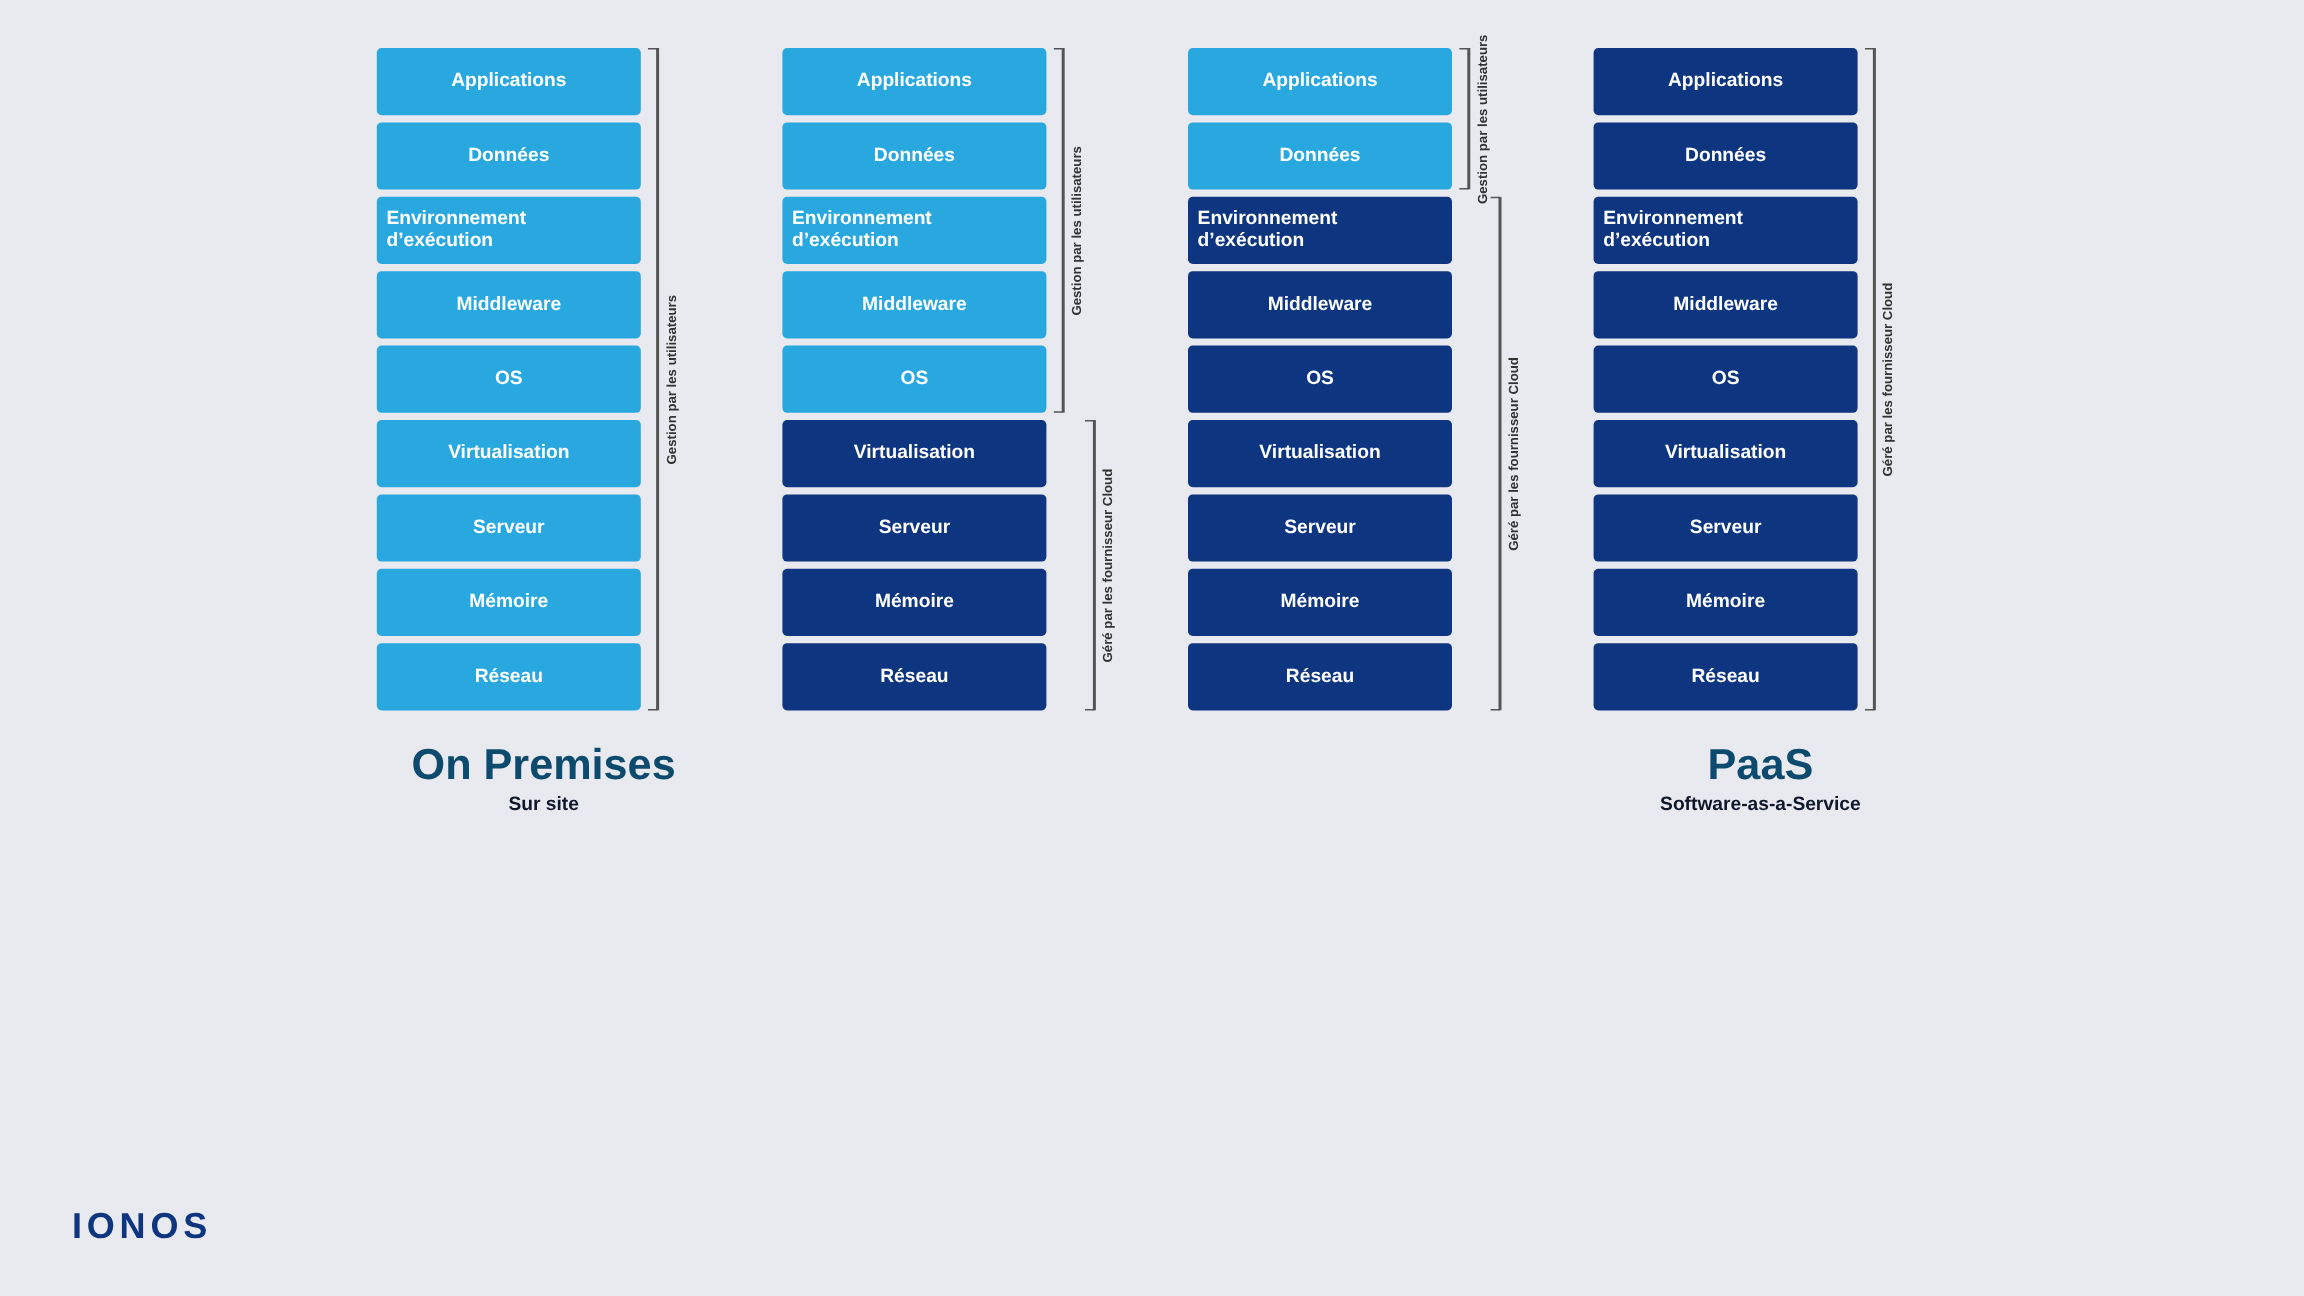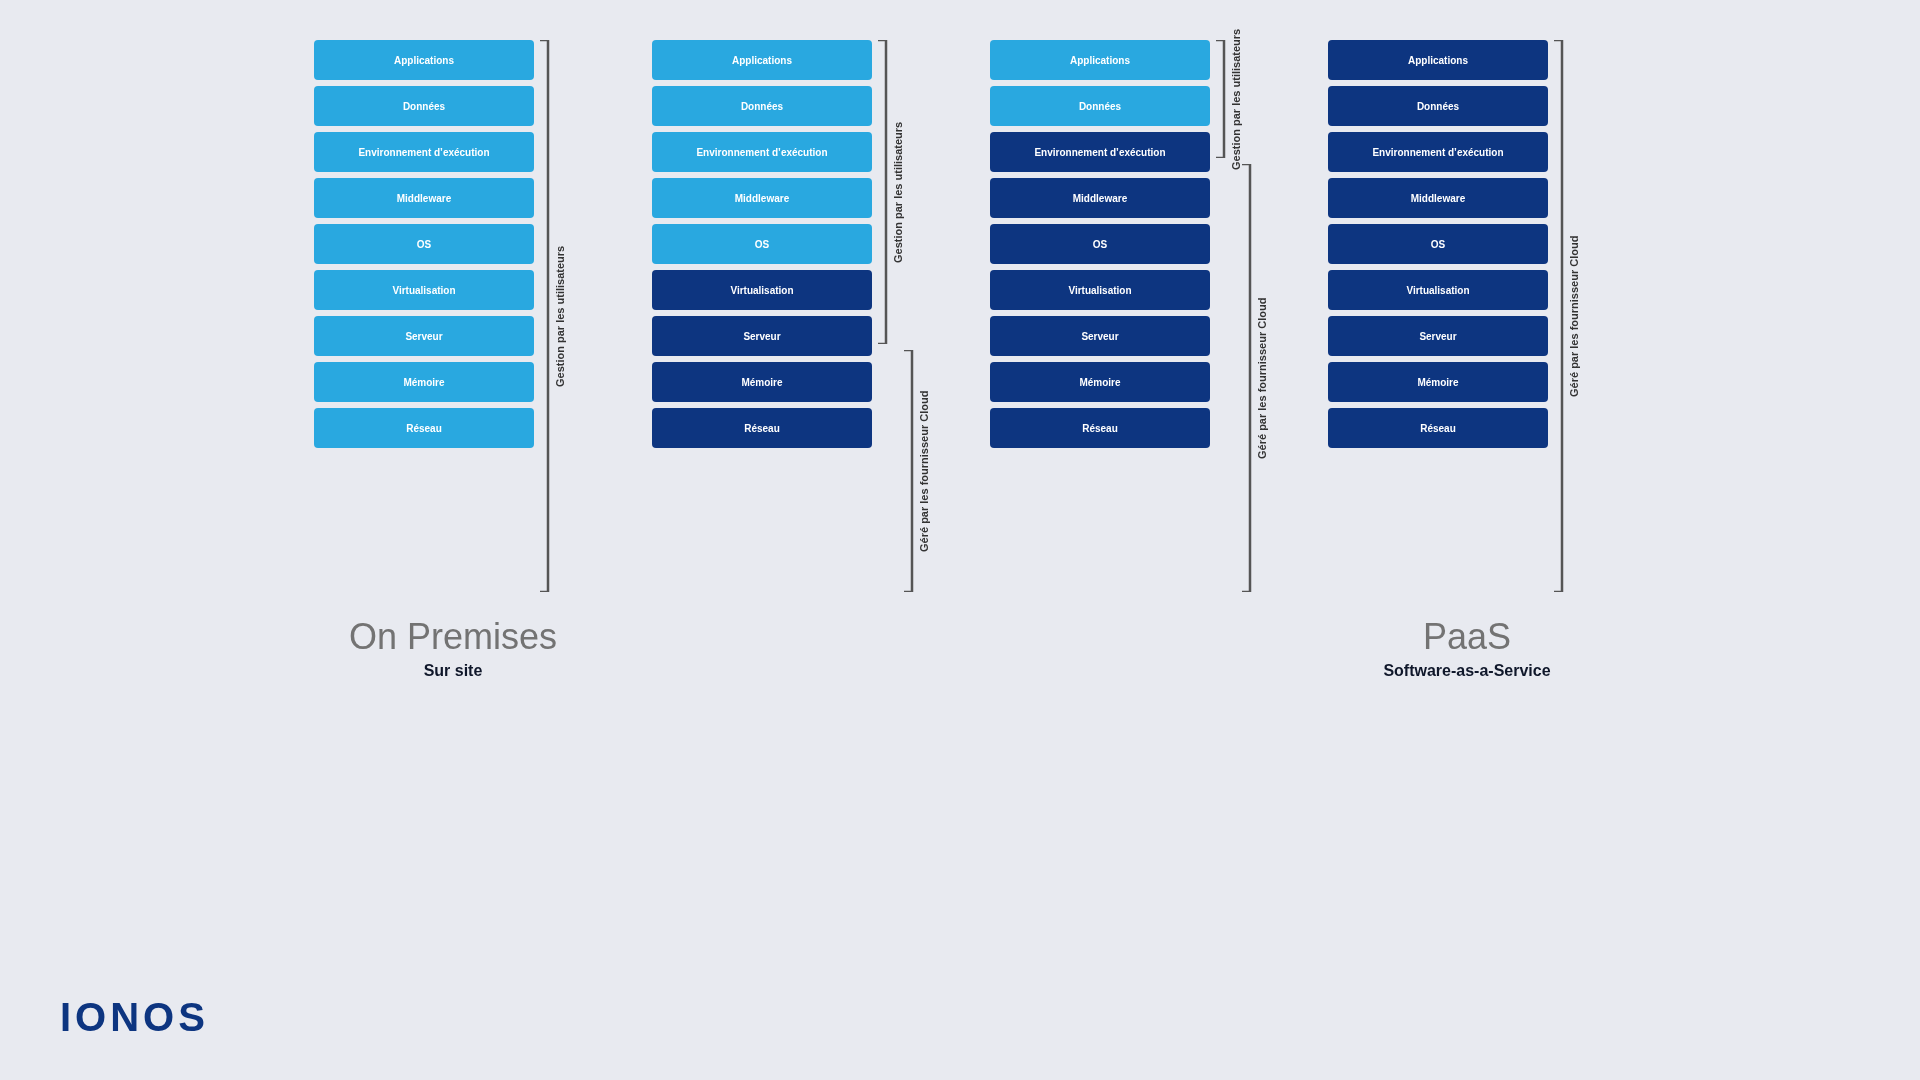--- a/index.html
+++ b/index.html
@@ -37,12 +37,12 @@
       display: flex;
       align-items: center;
       justify-content: center;
-      height: 40px;
+      height: 56px;
       border-radius: 4px;
       font-weight: bold;
-      font-size: 10px;
+      font-size: 16px;
       color: white;
-      text-align: right;
+      text-align: left;
       padding: 4px 8px;
     }
 

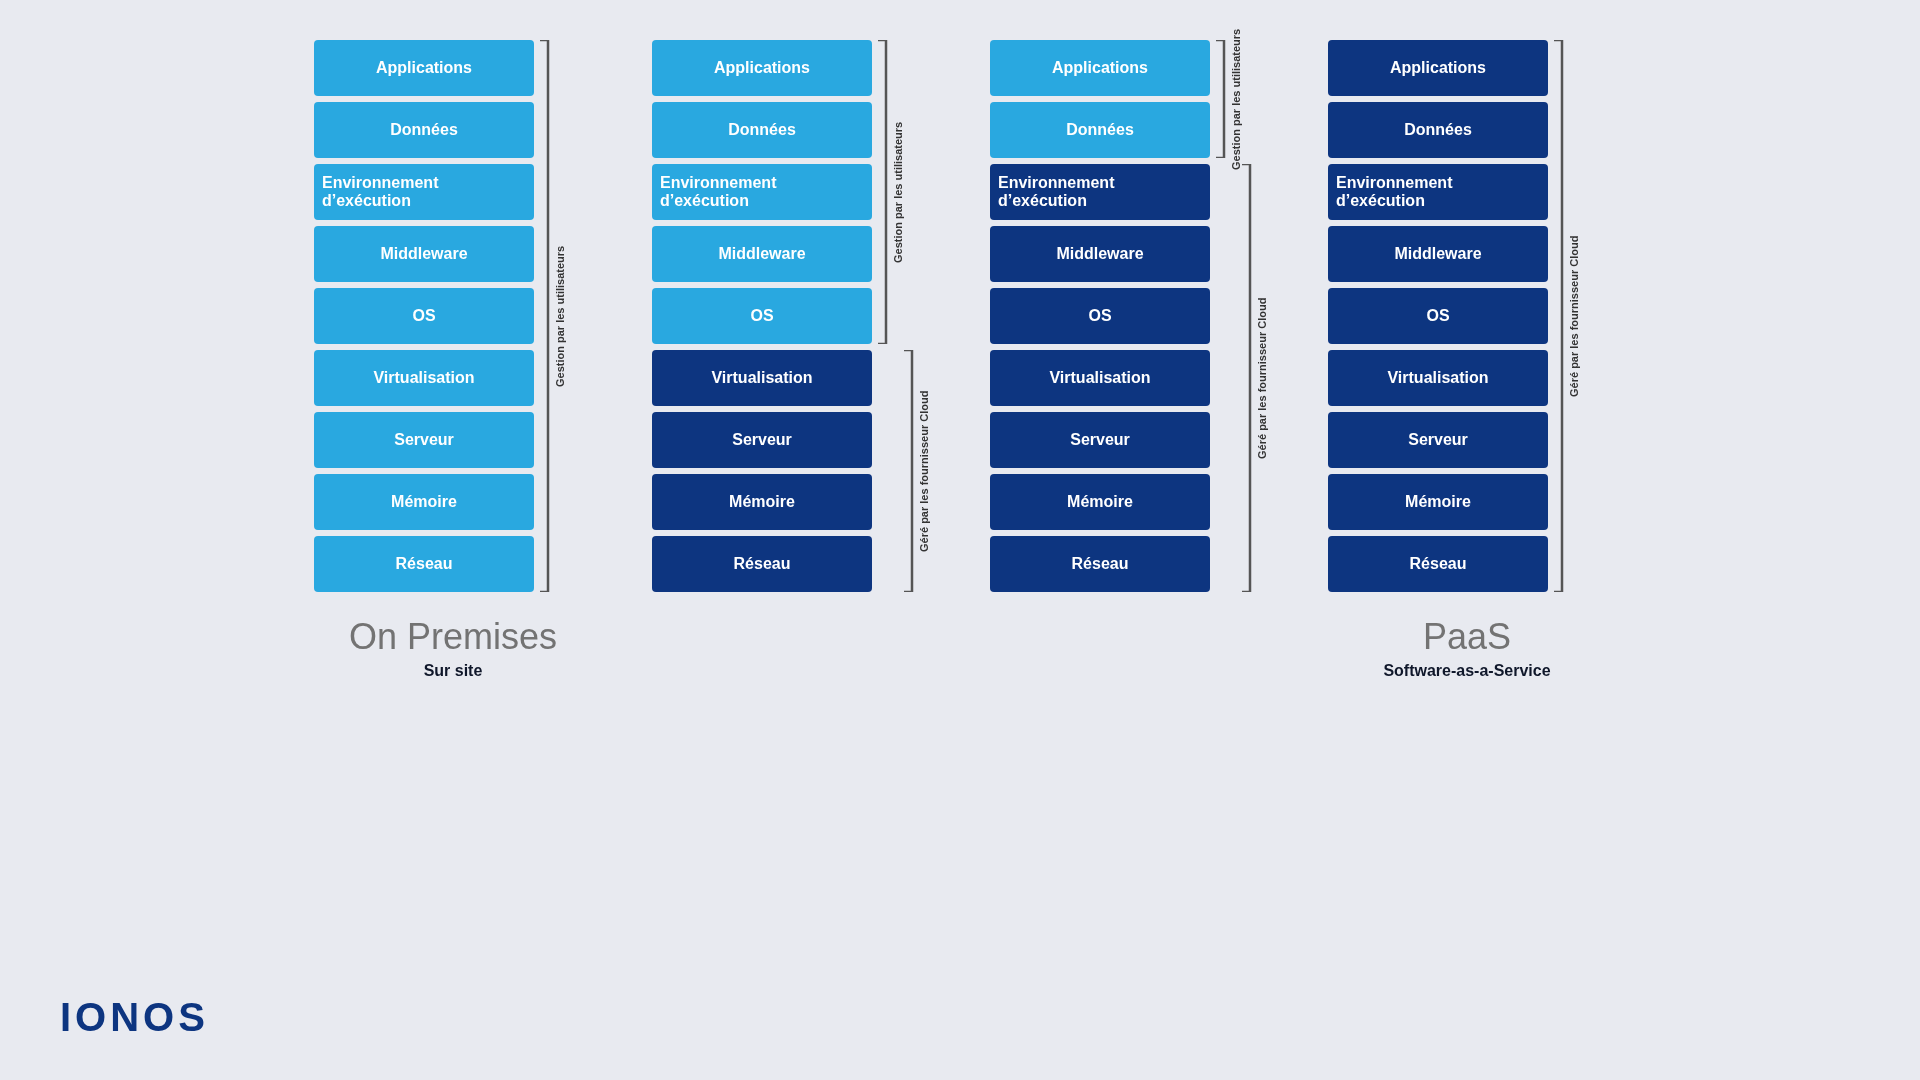--- a/index.html
+++ b/index.html
@@ -56,8 +56,8 @@
 
     .column-label .title {
       font-size: 36px;
-      font-weight: 400;
-      color: #737373;
+      font-weight: 700;
+      color: #0c4a6e;
     }
 
     .column-label .subtitle {

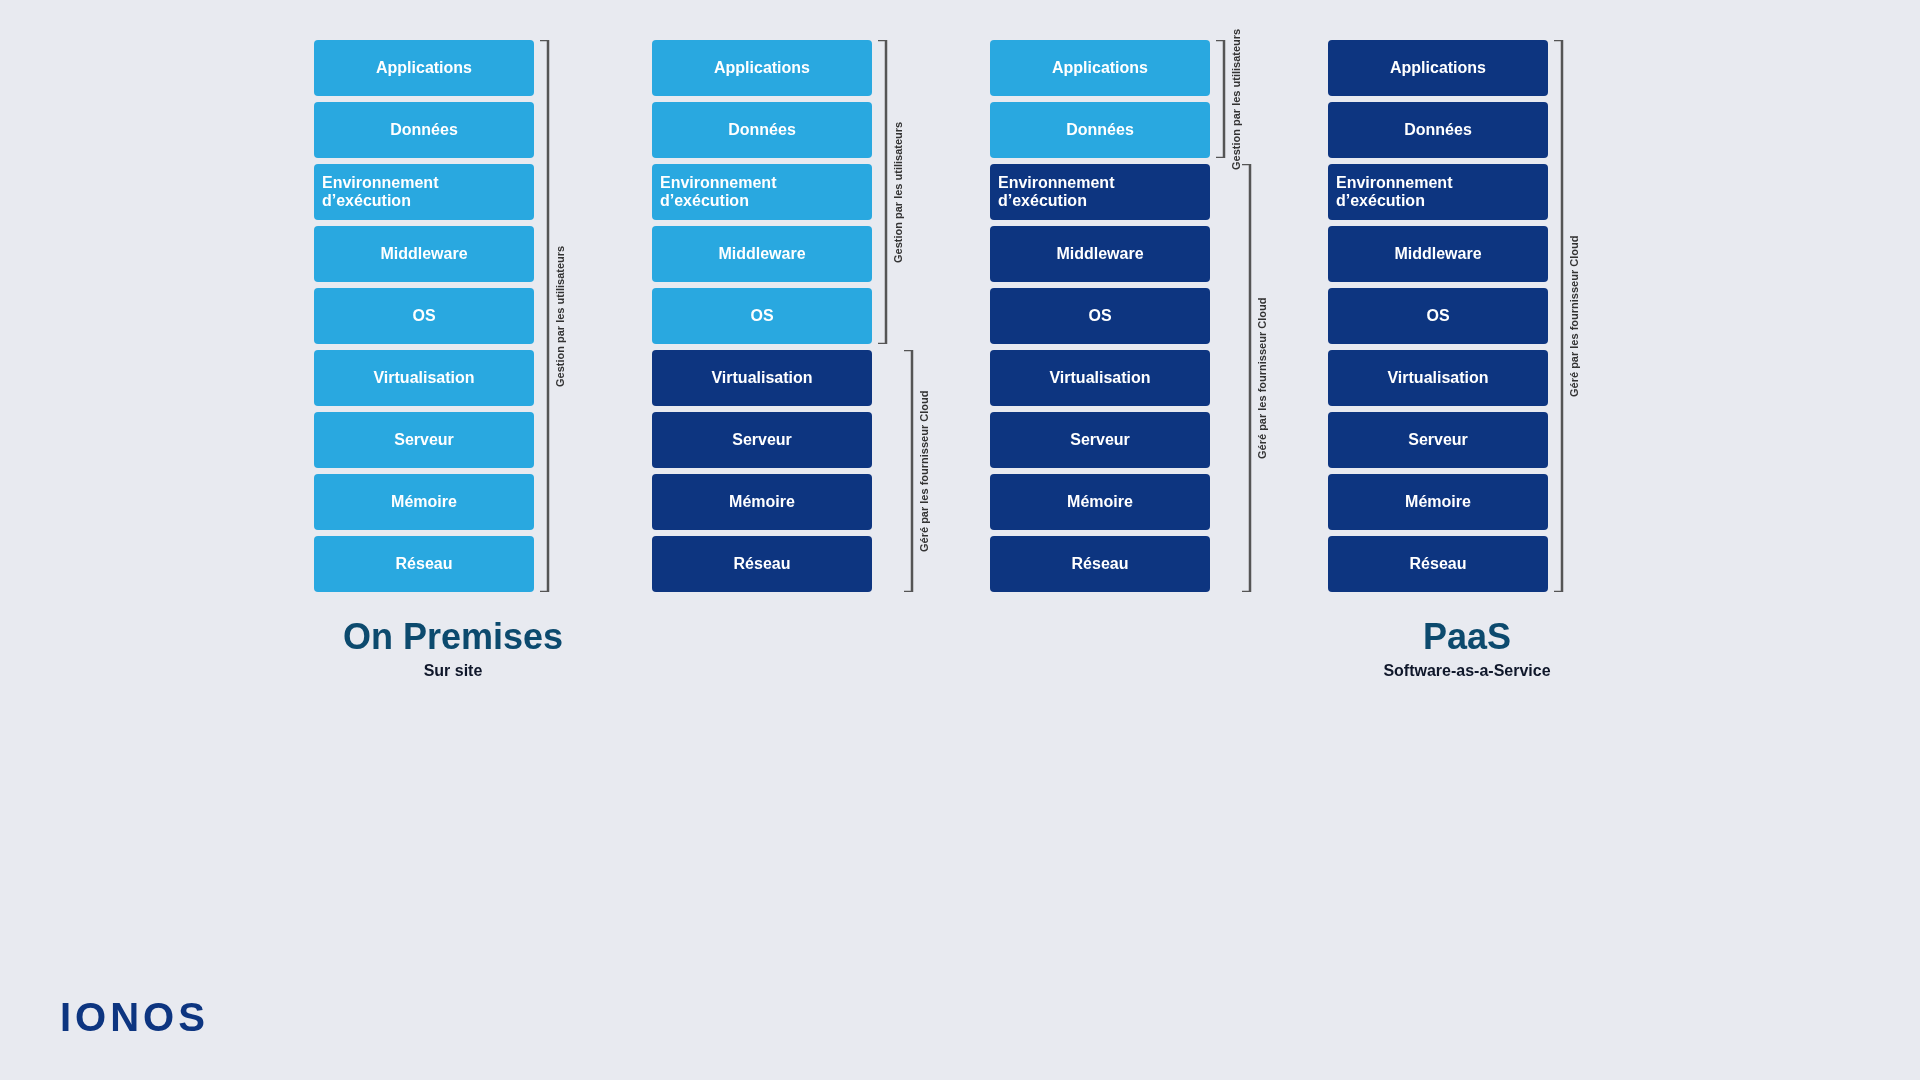--- a/index.html
+++ b/index.html
@@ -71,7 +71,7 @@
       position: absolute;
       bottom: 40px;
       left: 60px;
-      font-size: 40px;
+      font-size: 30px;
       font-weight: 900;
       letter-spacing: 4px;
       color: #0d3580;

